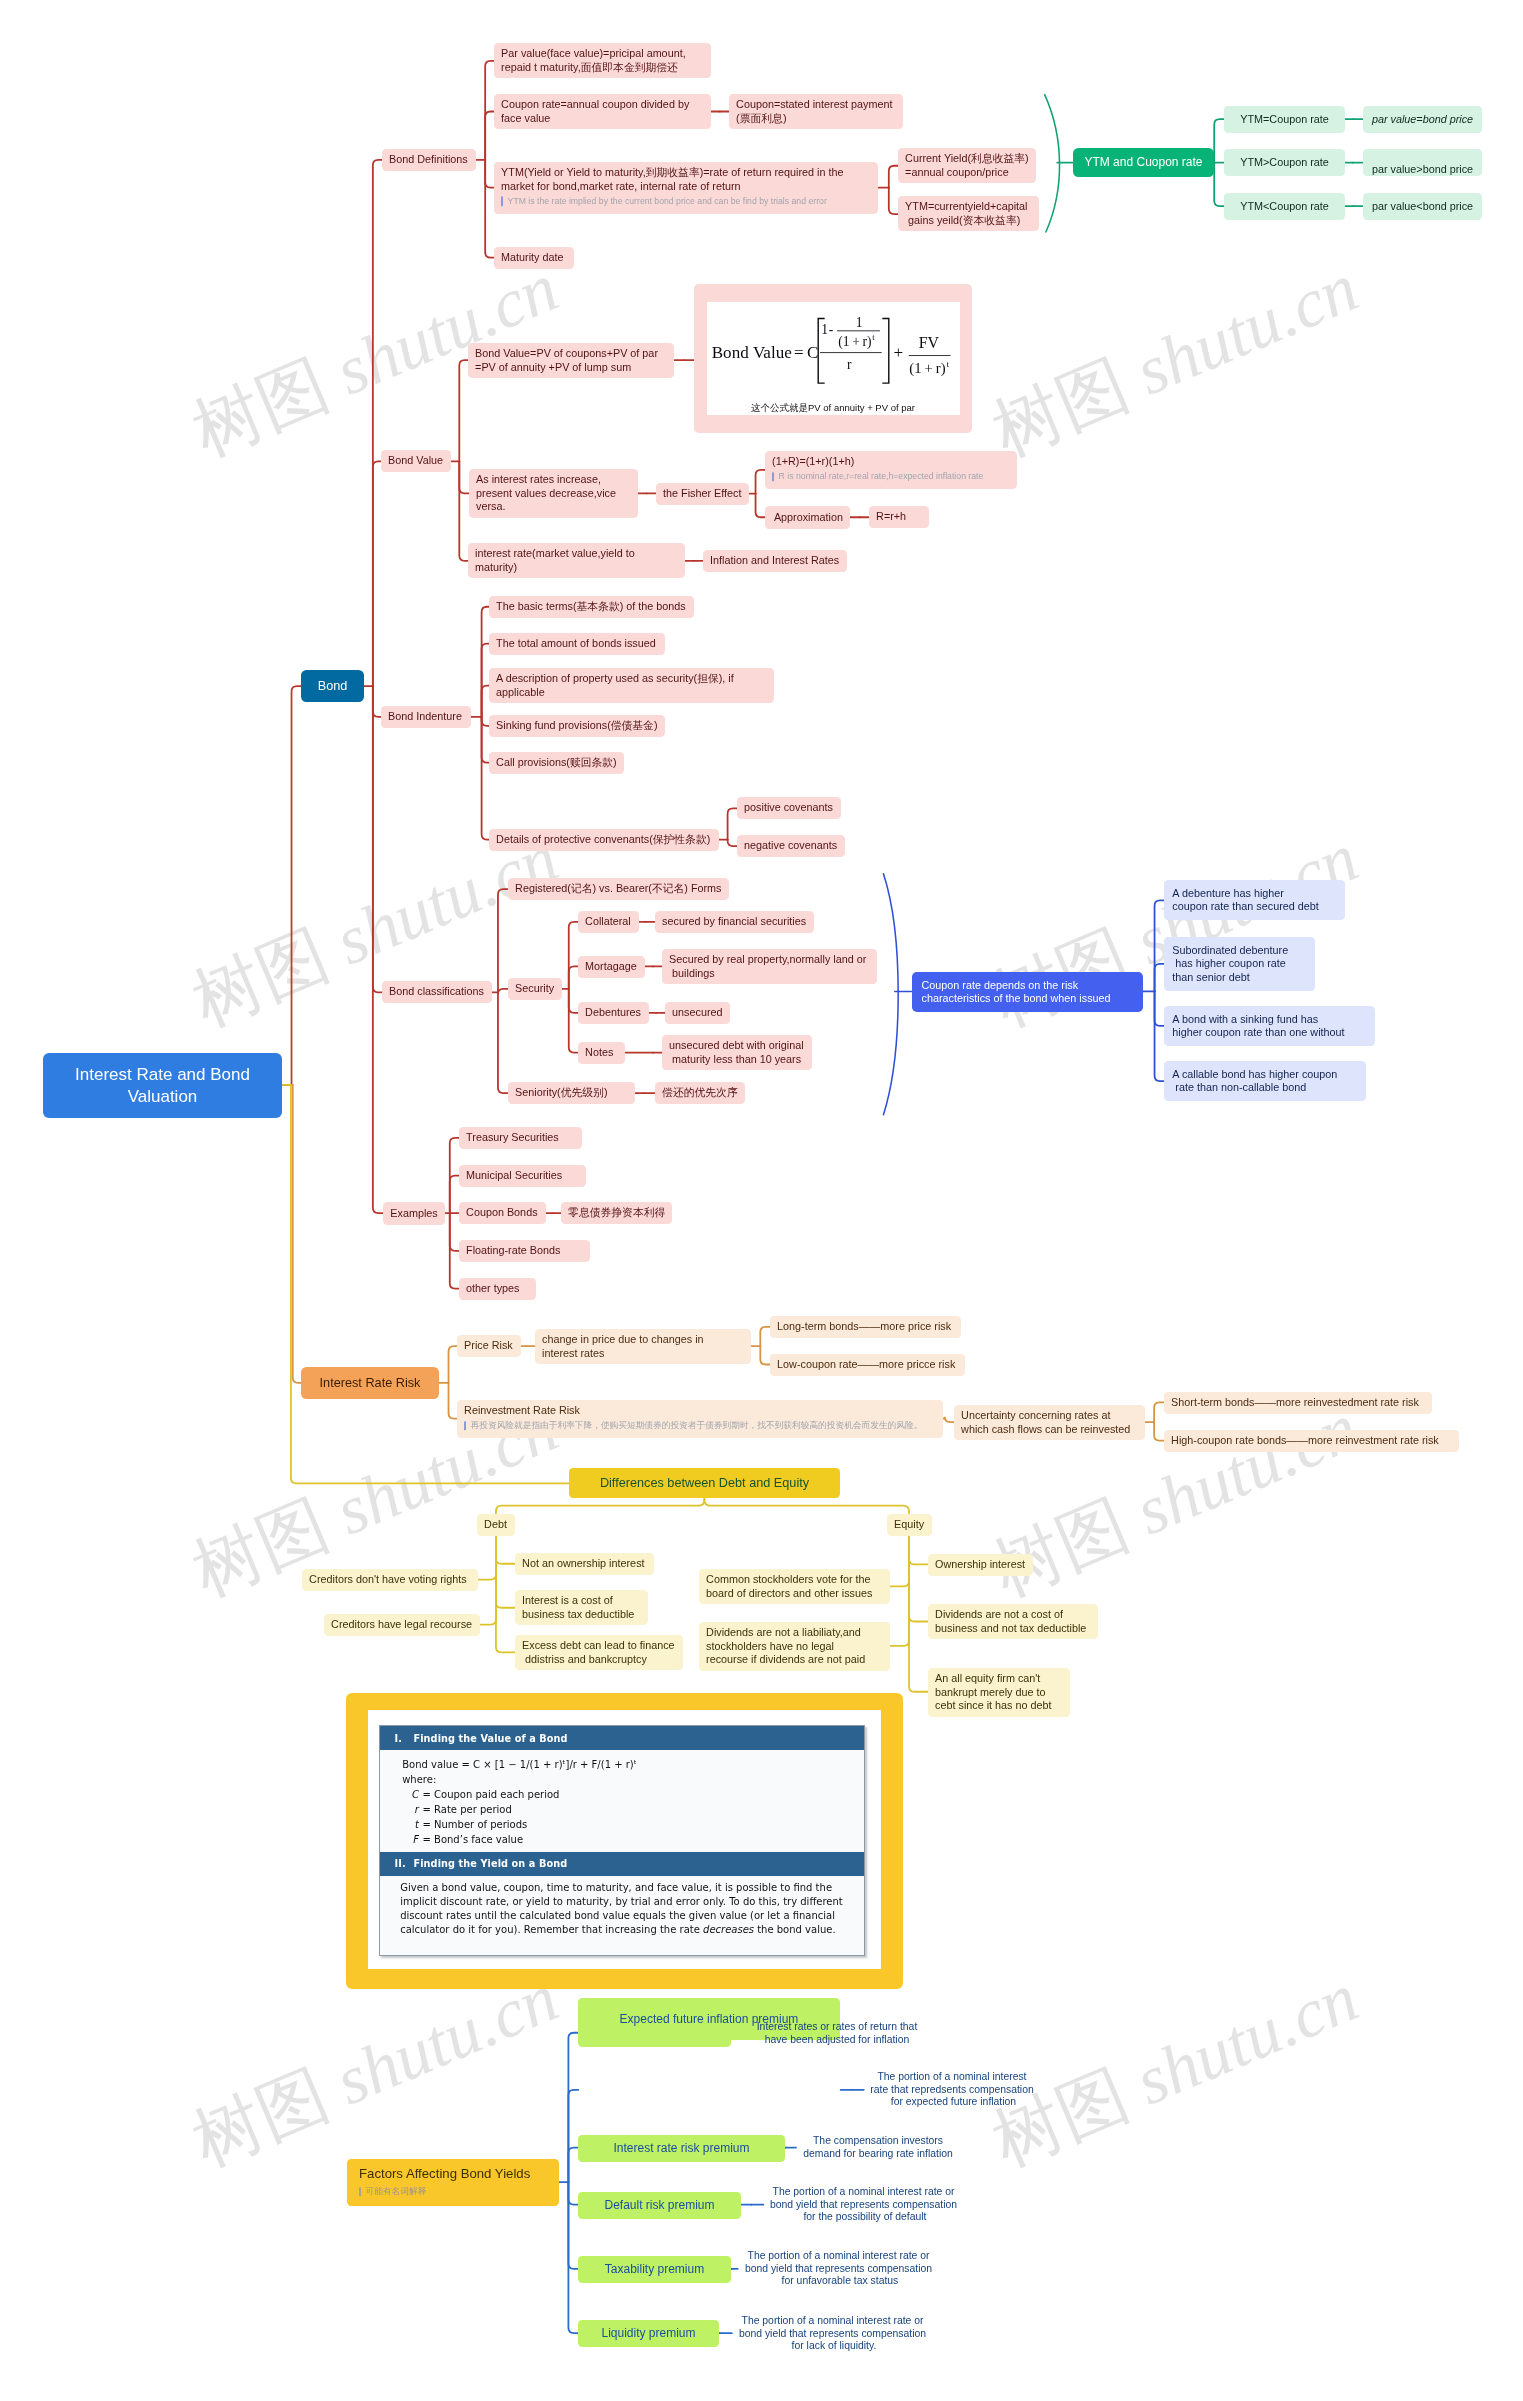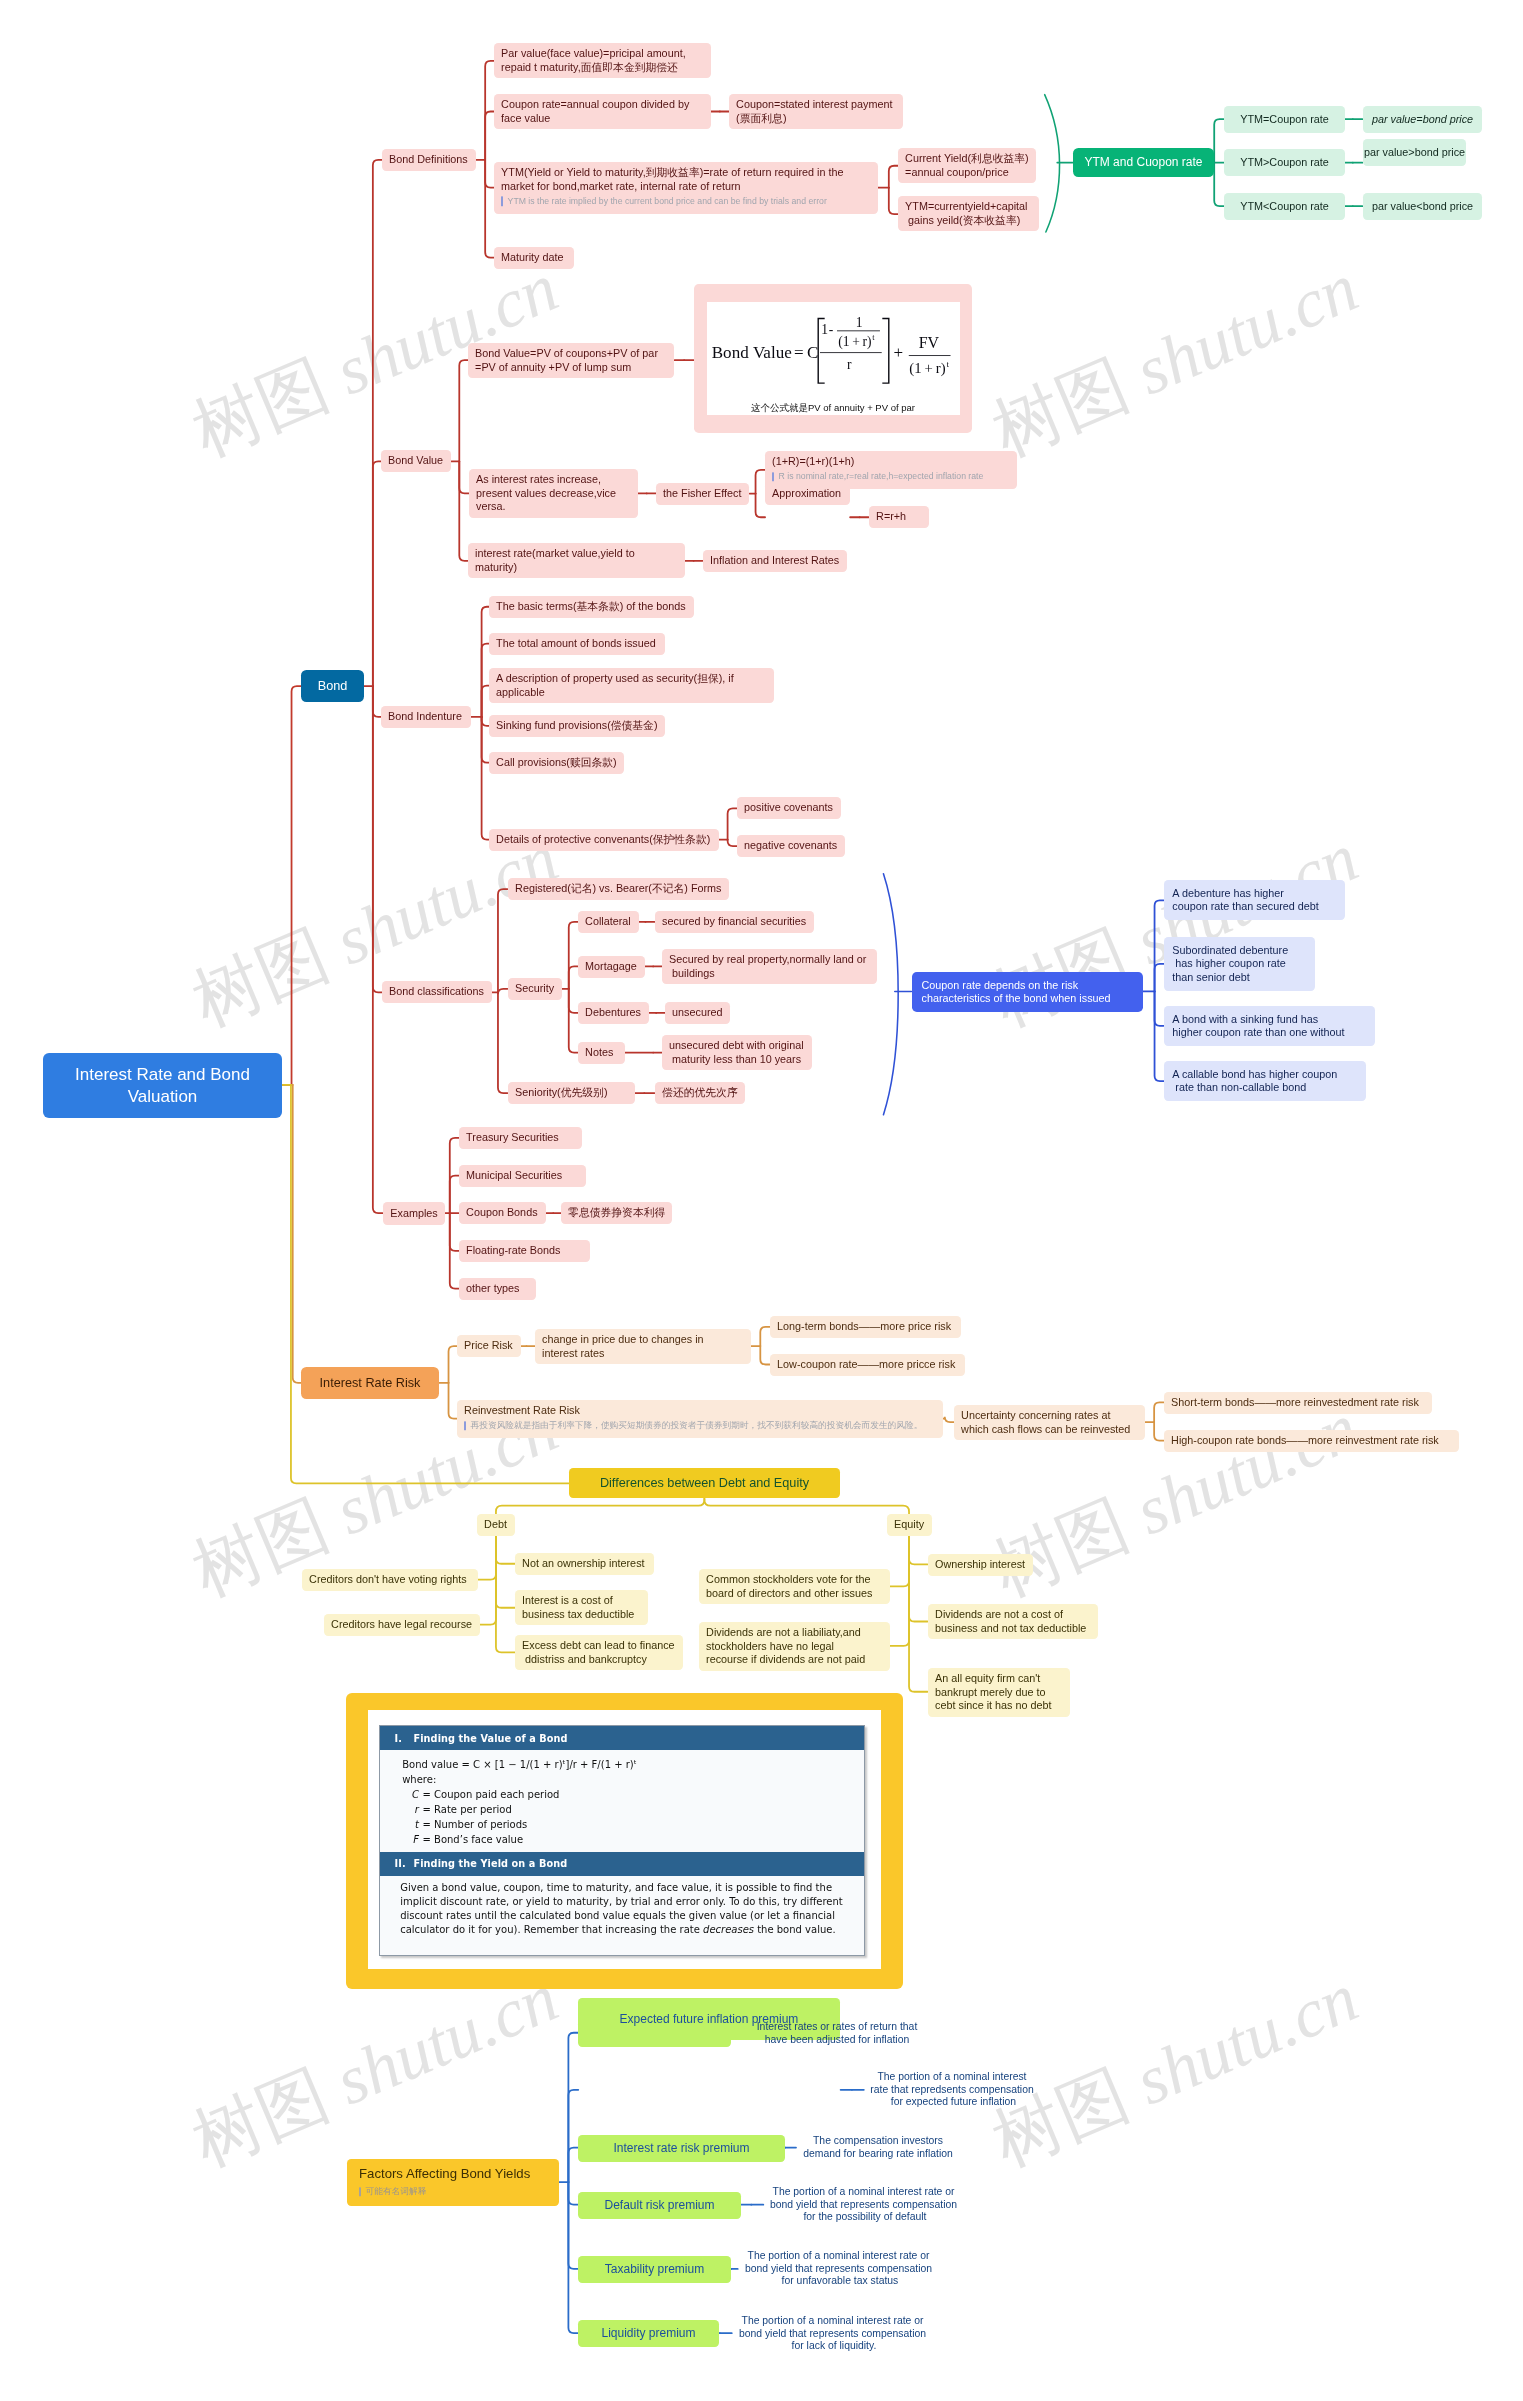--- a/index.html
+++ b/index.html
@@ -295,7 +295,7 @@
 <div class="nd greenL" style="left:1363px;top:106px;width:119px;height:27px;font-style:italic;">
       <span class="ln">par value=bond price</span>
     </div>
-<div class="nd greenL" style="left:1363px;top:139px;width:103px;height:27px;">
+<div class="nd greenL" style="left:1363px;top:149px;width:119px;height:27px;justify-content:flex-end;">
       <span class="ln">par value&gt;bond price</span>
     </div>
 <div class="nd greenL" style="left:1363px;top:193px;width:119px;height:27px;">

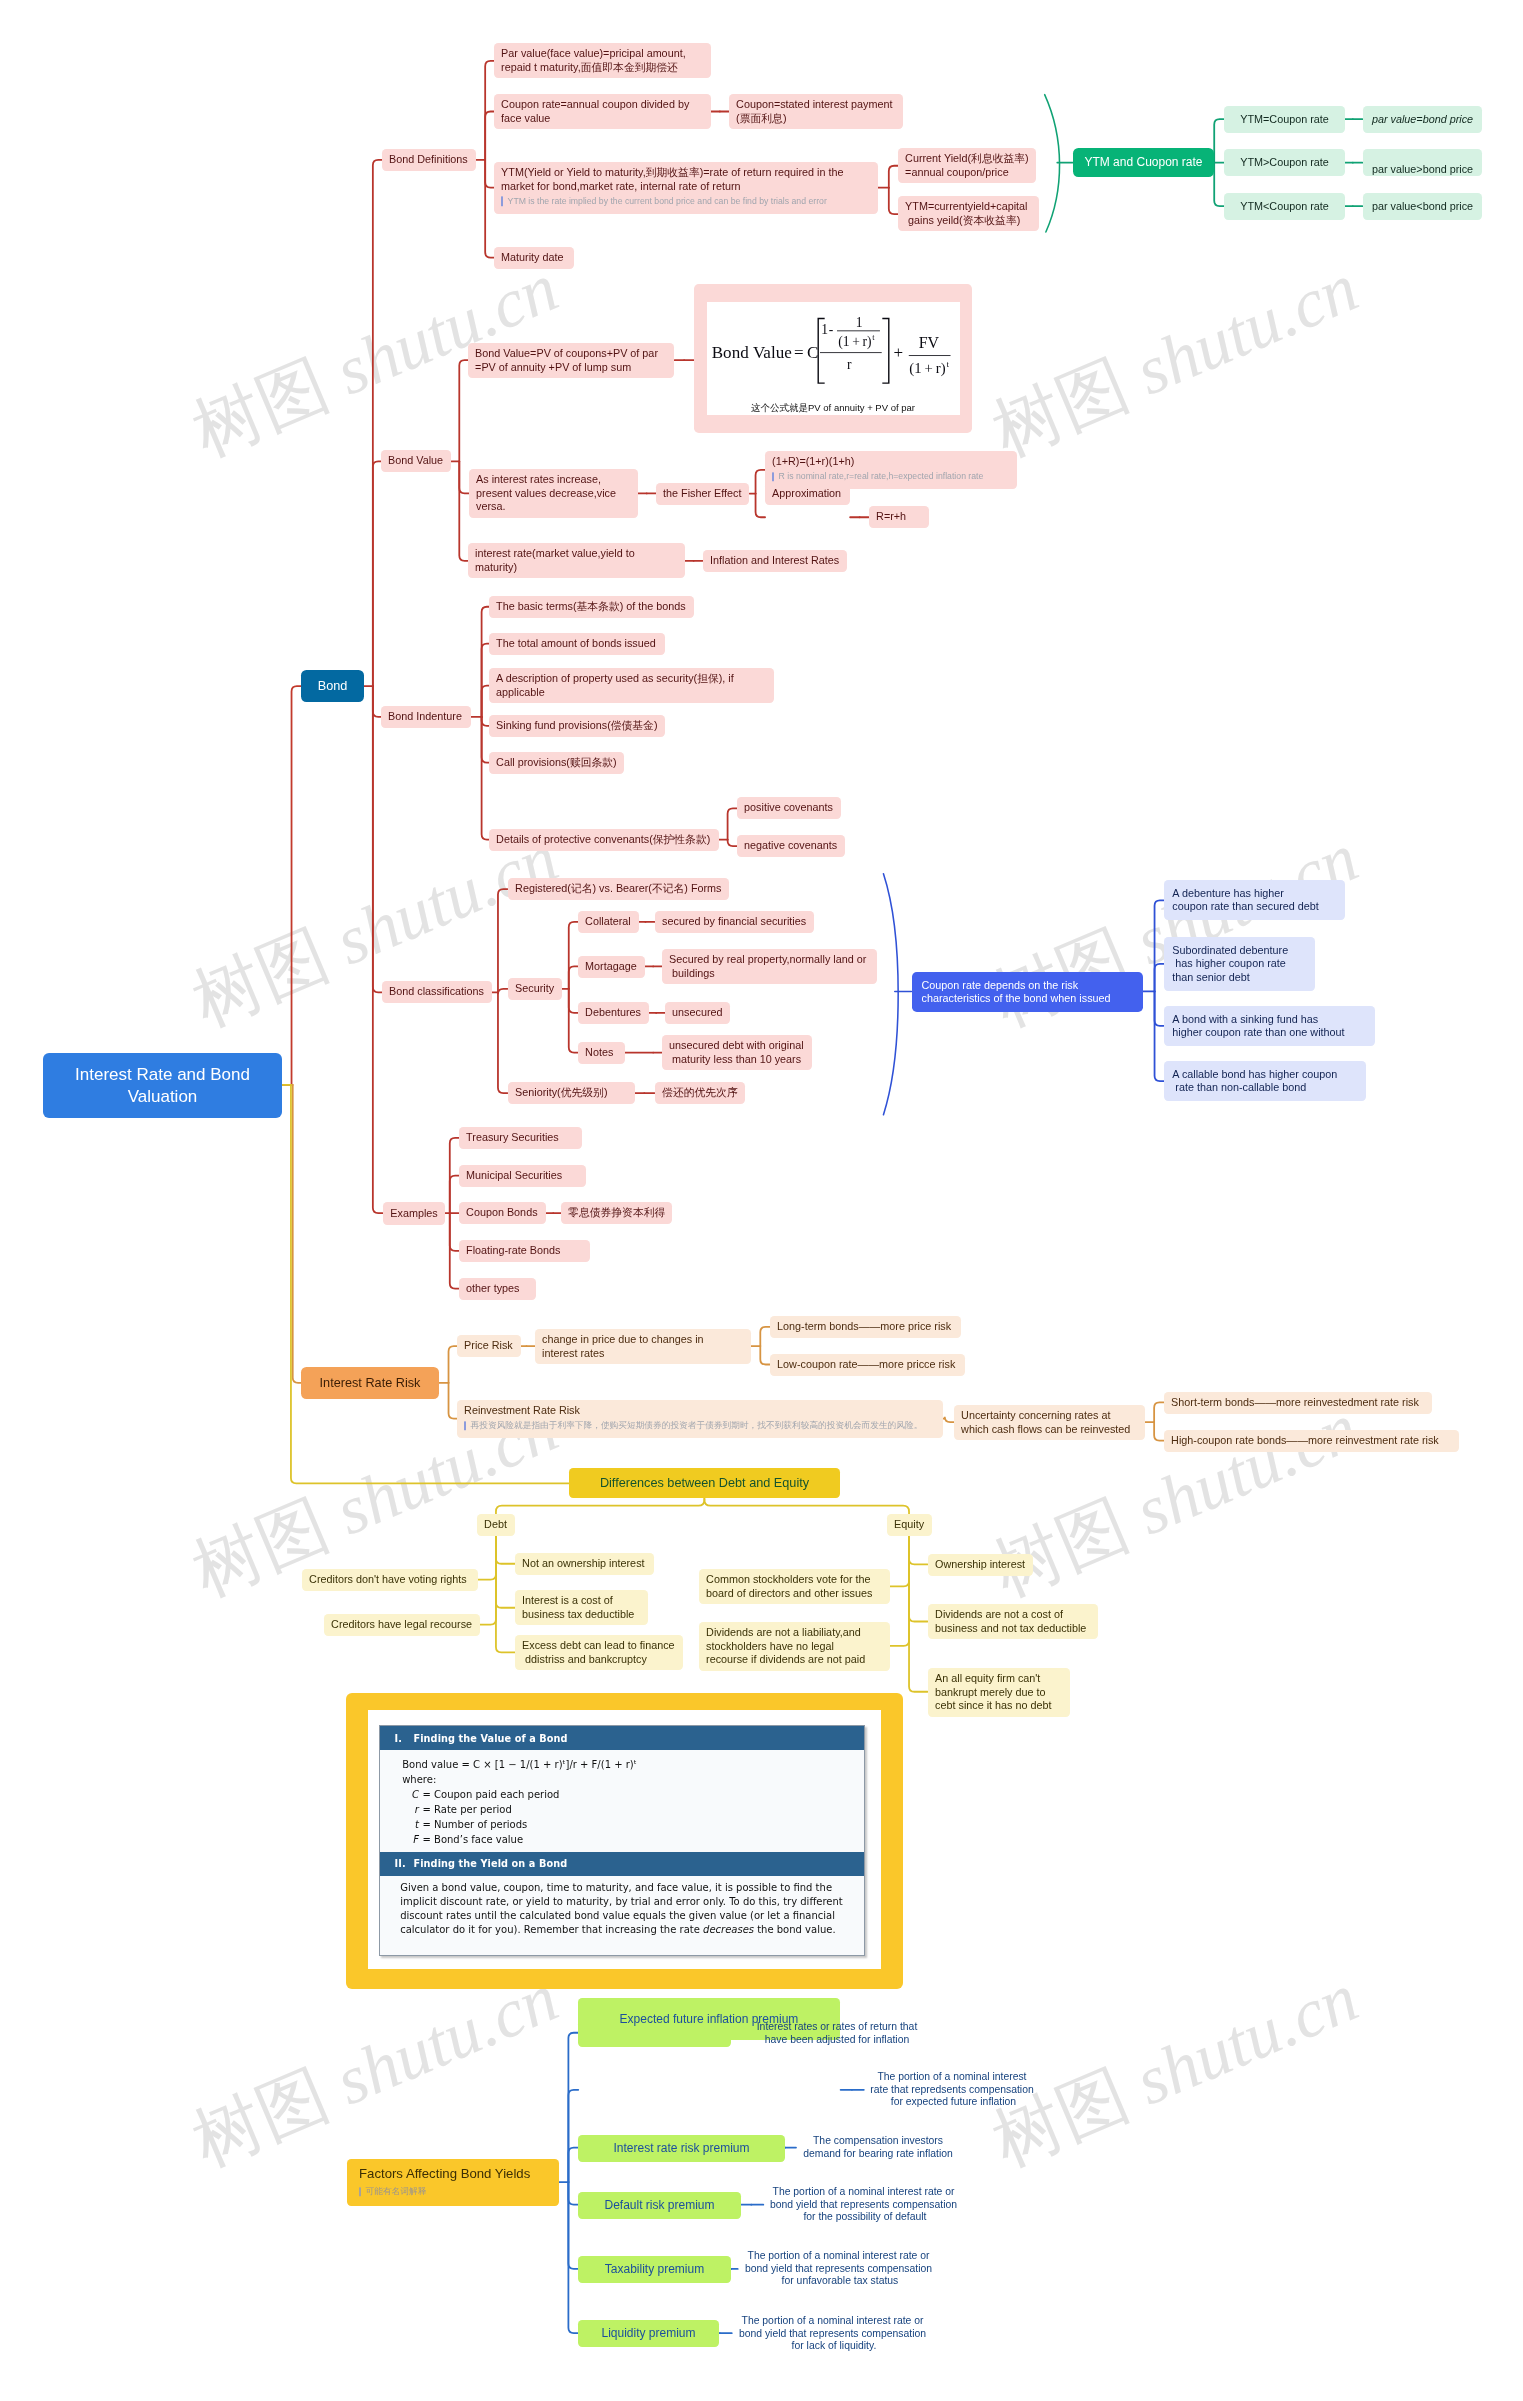--- a/index.html
+++ b/index.html
@@ -317,7 +317,7 @@
       <span class="ln">(1+R)=(1+r)(1+h)</span>
       <span class="note">R is nominal rate,r=real rate,h=expected inflation rate</span>
     </div>
-<div class="nd redL" style="left:765px;top:482px;width:85px;height:23px;">
+<div class="nd redL" style="left:765px;top:506px;width:85px;height:23px;align-items:flex-end;">
       <span class="ln">Approximation</span>
     </div>
 <div class="nd redL" style="left:869px;top:506px;width:60px;height:22px;">

